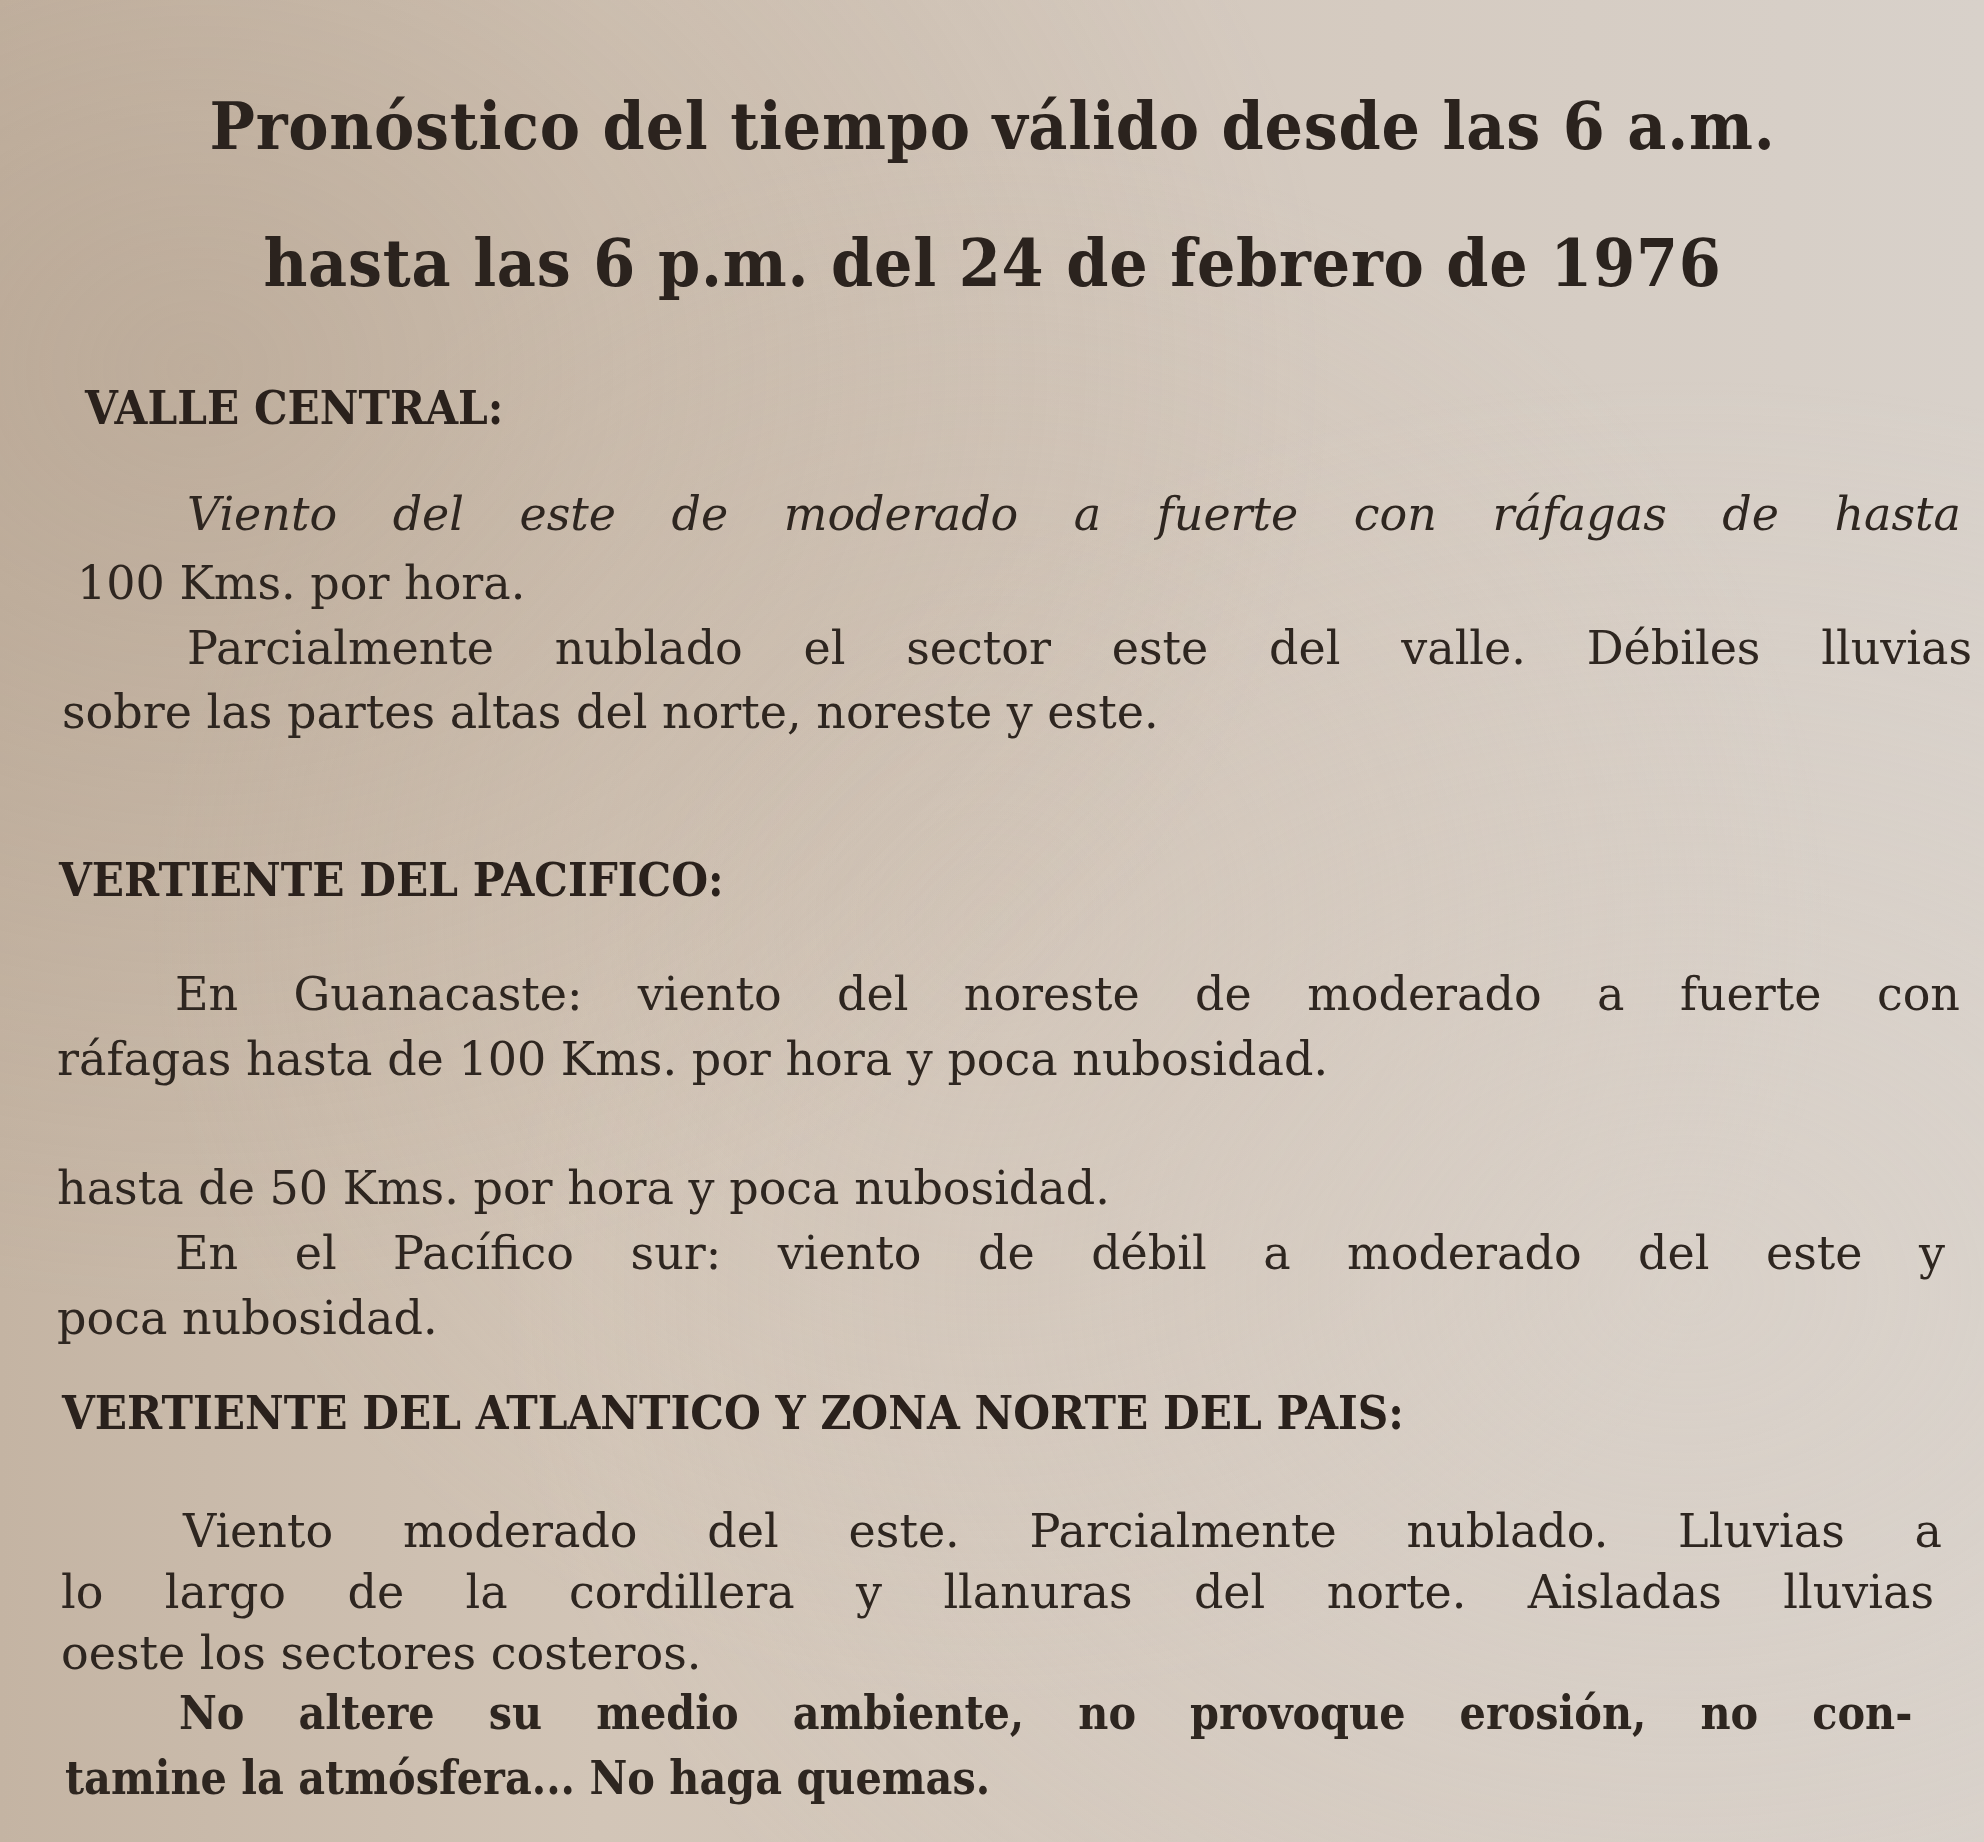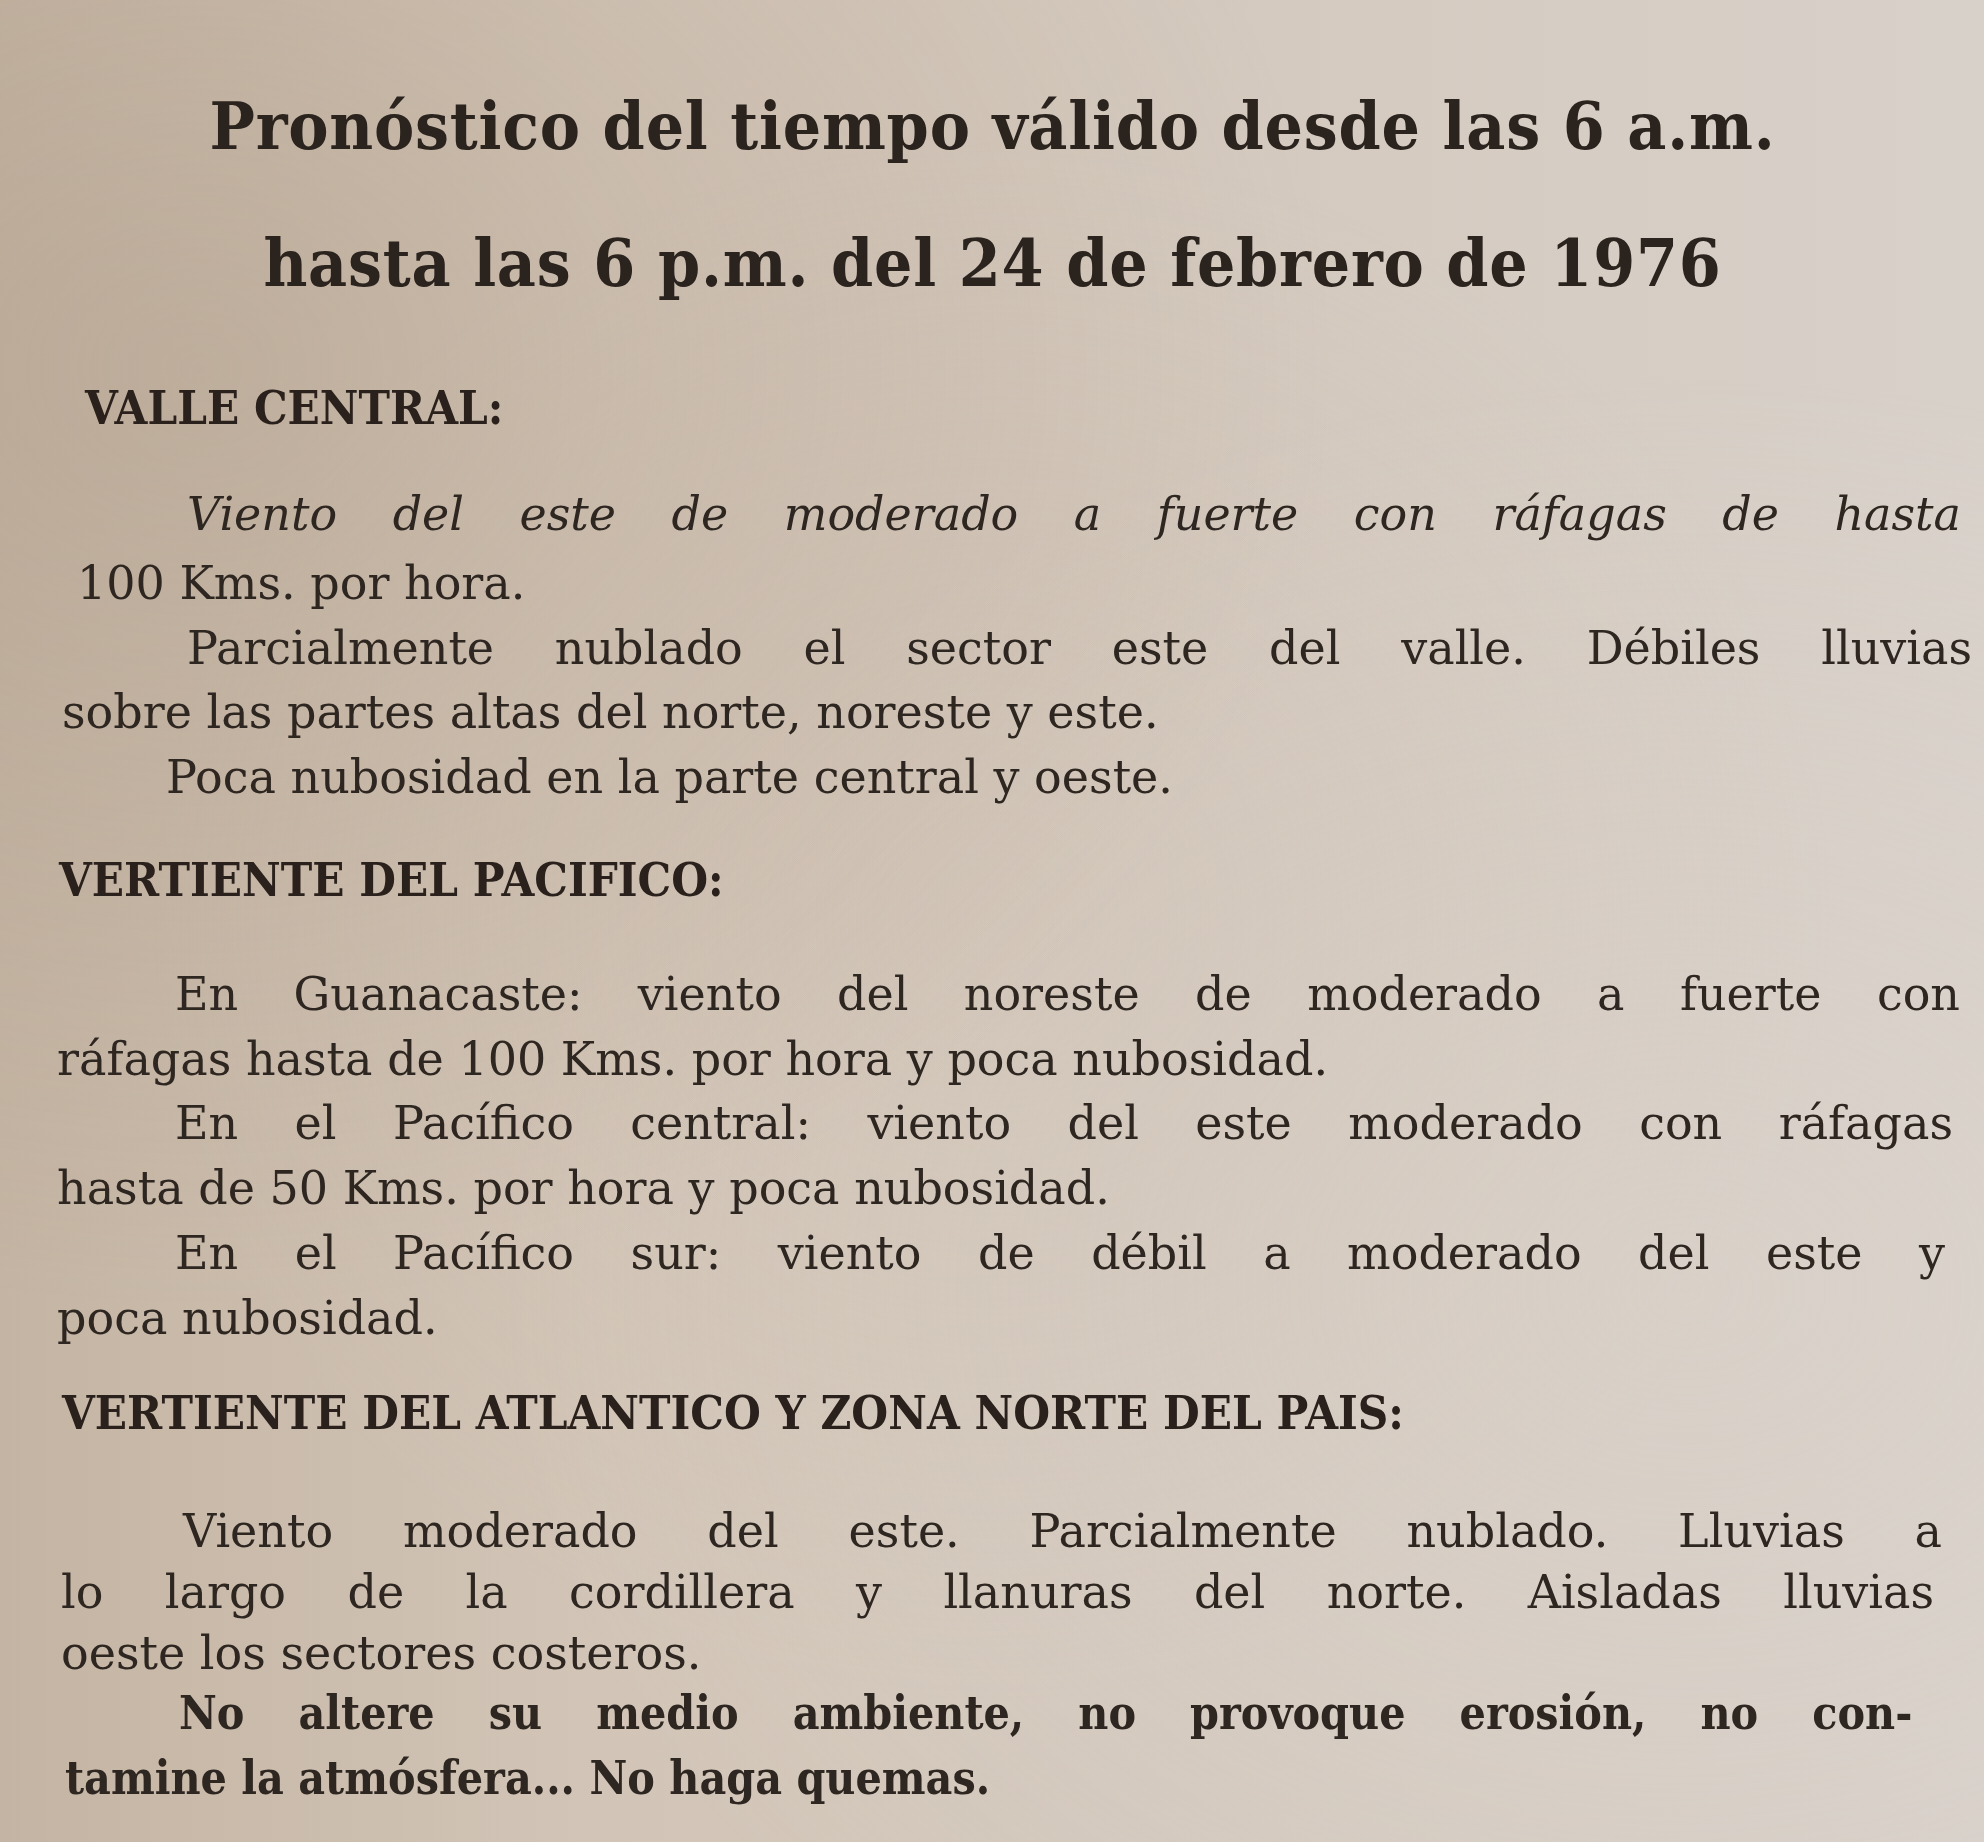--- a/index.html
+++ b/index.html
@@ -84,7 +84,6 @@
   <div class="line" style="left:62px; top:556px;margin-left:15px;">100 Kms. por hora.</div>
   <div class="line justify" style="left:187px; top:621px; width:1785px;">Parcialmente nublado el sector este del valle. Débiles lluvias</div>
   <div class="line" style="left:62px; top:685px;">sobre las partes altas del norte, noreste y este.</div>
-  <div class="line" style="left:166px; top:750px;">Poca nubosidad en la parte central y oeste.</div>
 
   <div class="heading h2">VERTIENTE DEL PACIFICO:</div>
   <div class="line justify" style="left:175px; top:967px; width:1785px;">En Guanacaste: viento del noreste de moderado a fuerte con</div>

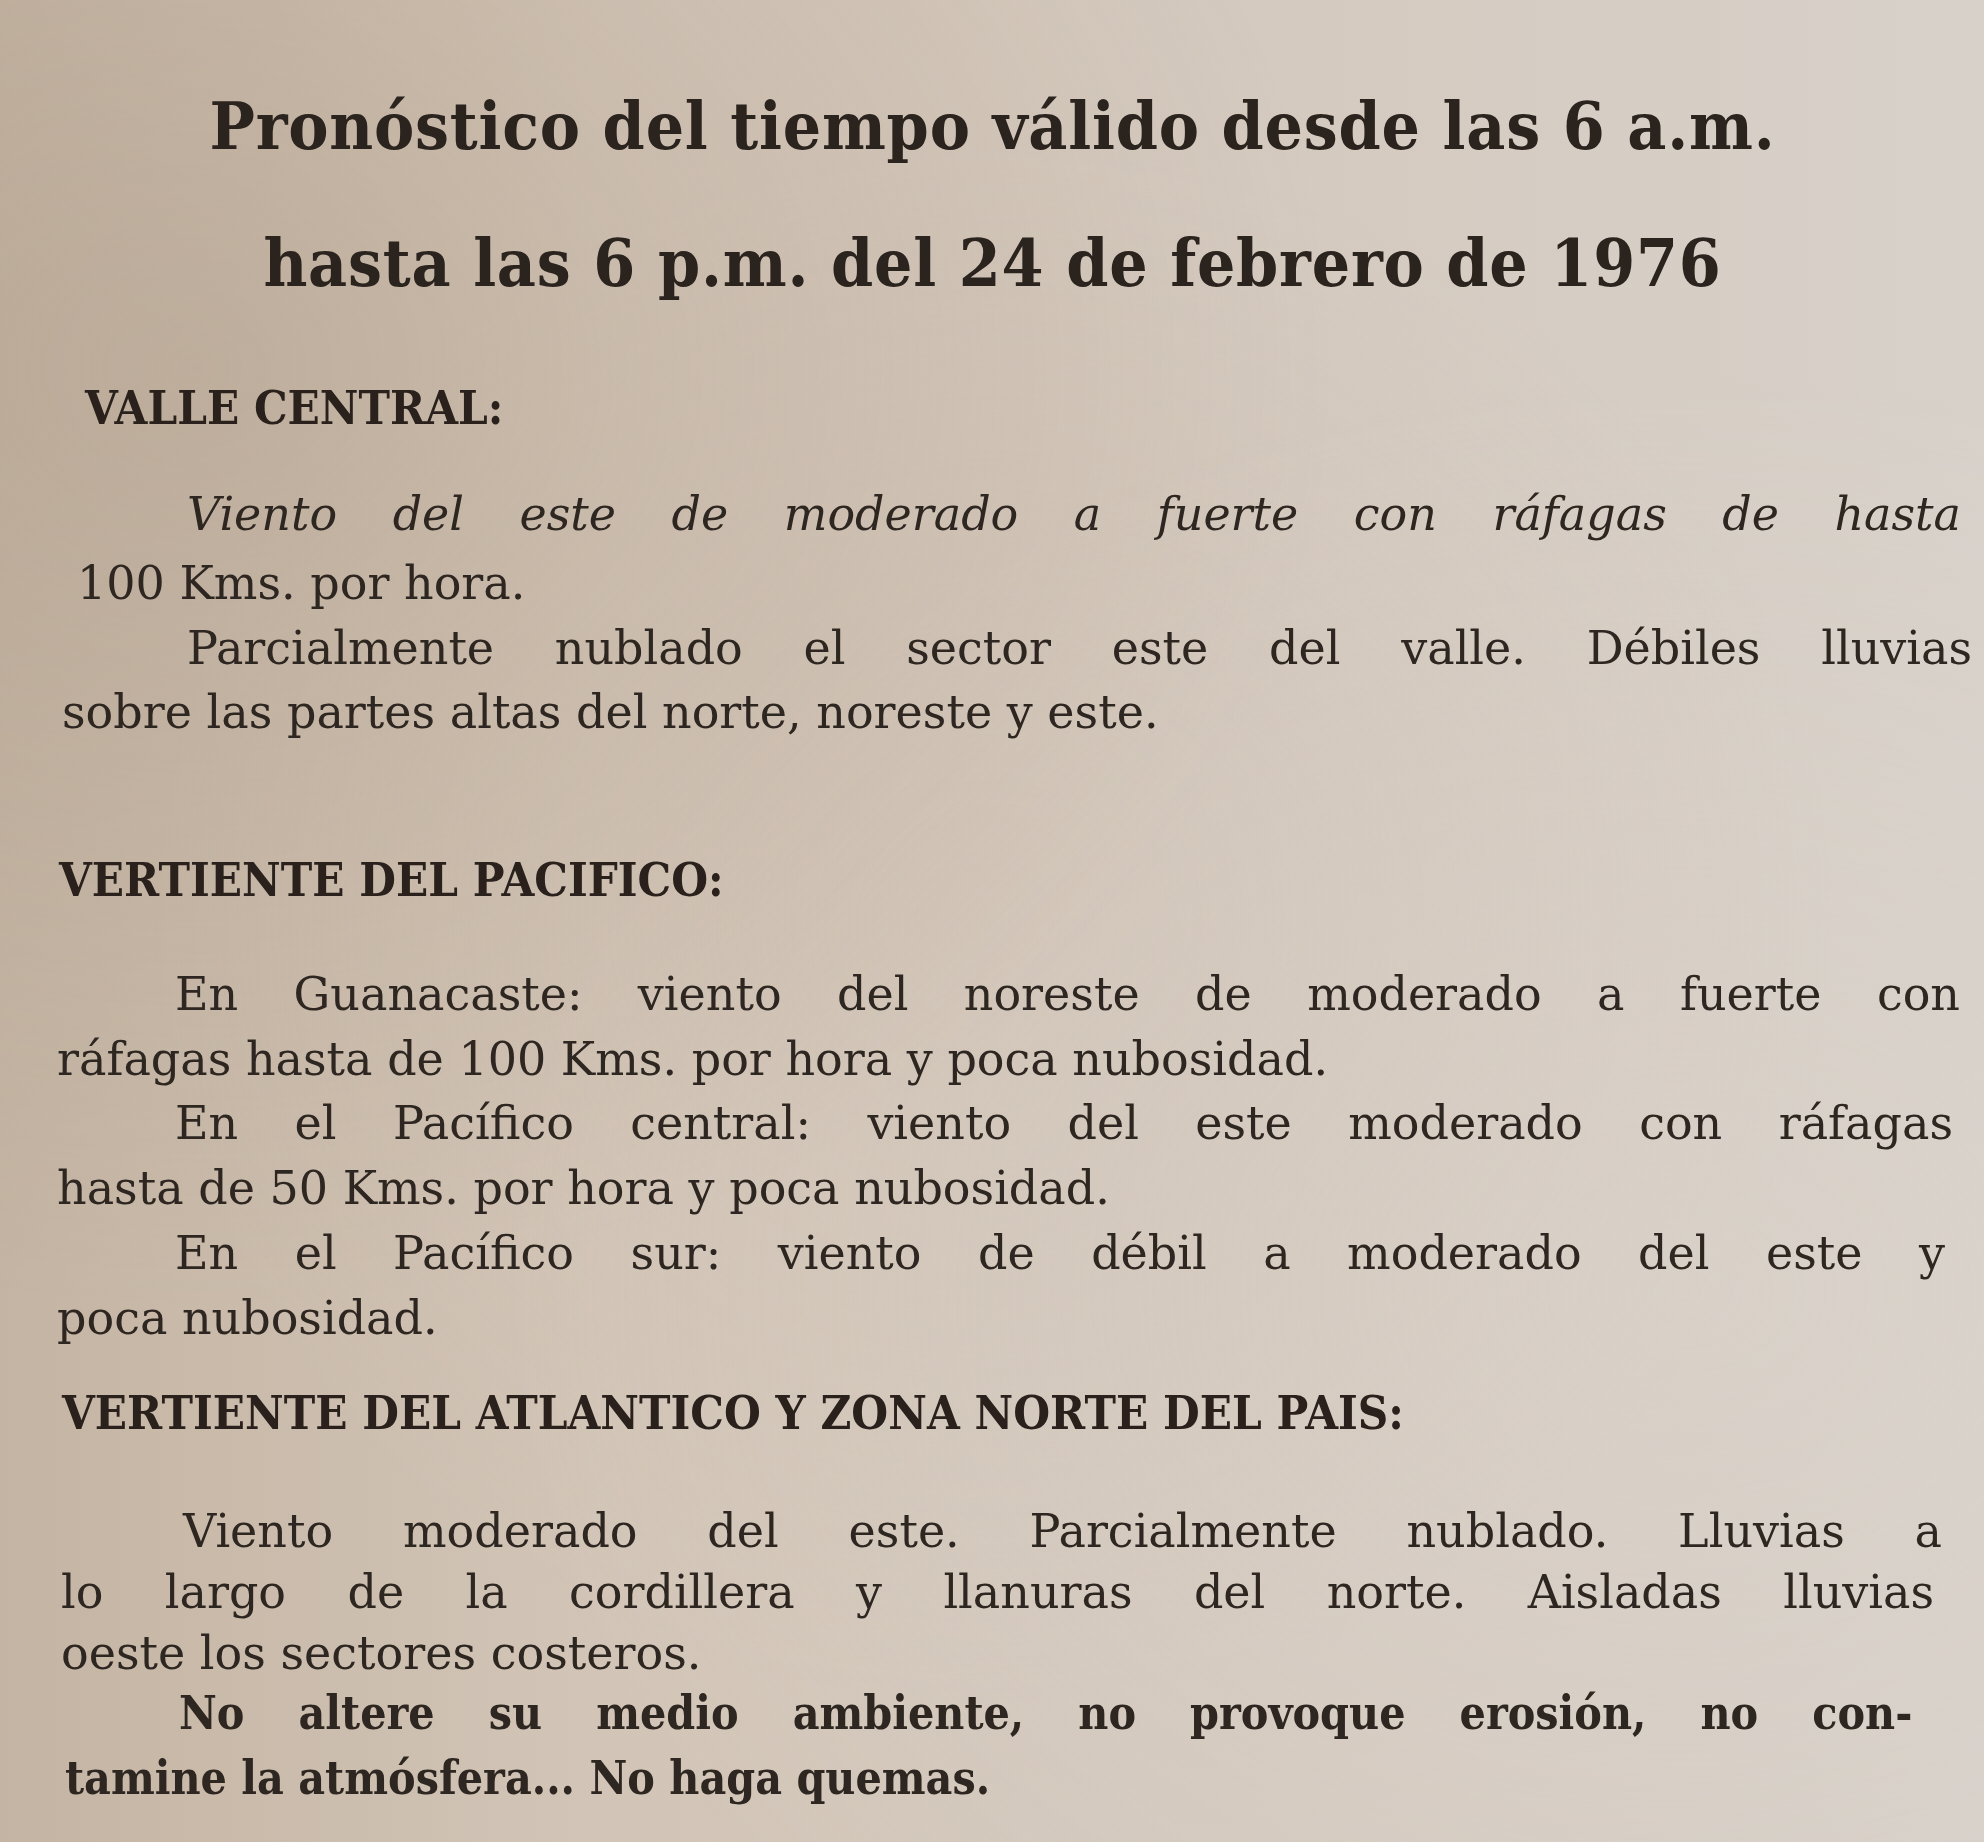--- a/index.html
+++ b/index.html
@@ -88,7 +88,6 @@
   <div class="heading h2">VERTIENTE DEL PACIFICO:</div>
   <div class="line justify" style="left:175px; top:967px; width:1785px;">En Guanacaste: viento del noreste de moderado a fuerte con</div>
   <div class="line" style="left:57px; top:1032px;text-align:right;">ráfagas hasta de 100 Kms. por hora y poca nubosidad.</div>
-  <div class="line justify" style="left:175px; top:1096px; width:1778px;">En el Pacífico central: viento del este moderado con ráfagas</div>
   <div class="line" style="left:57px; top:1161px;">hasta de 50 Kms. por hora y poca nubosidad.</div>
   <div class="line justify" style="left:175px; top:1226px; width:1770px;">En el Pacífico sur: viento de débil a moderado del este y</div>
   <div class="line" style="left:57px; top:1291px;">poca nubosidad.</div>

